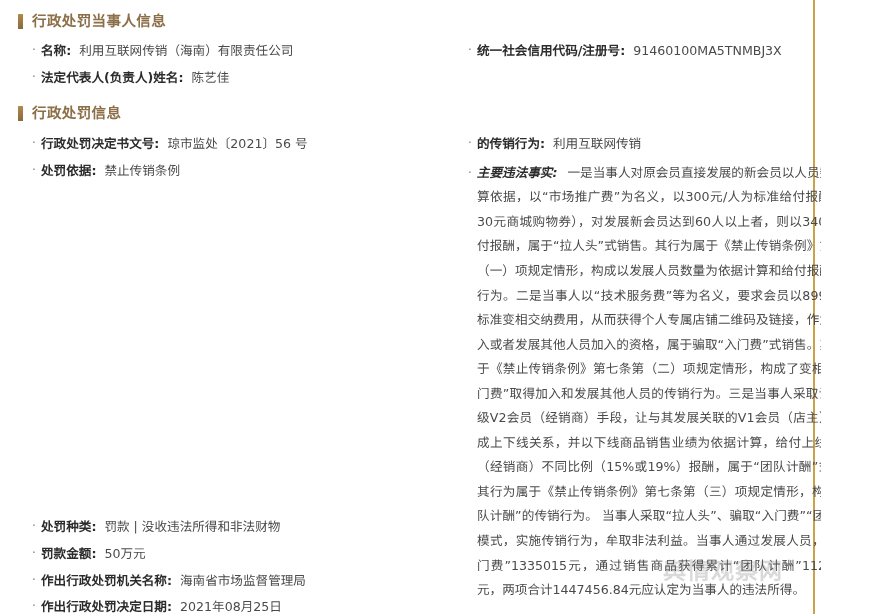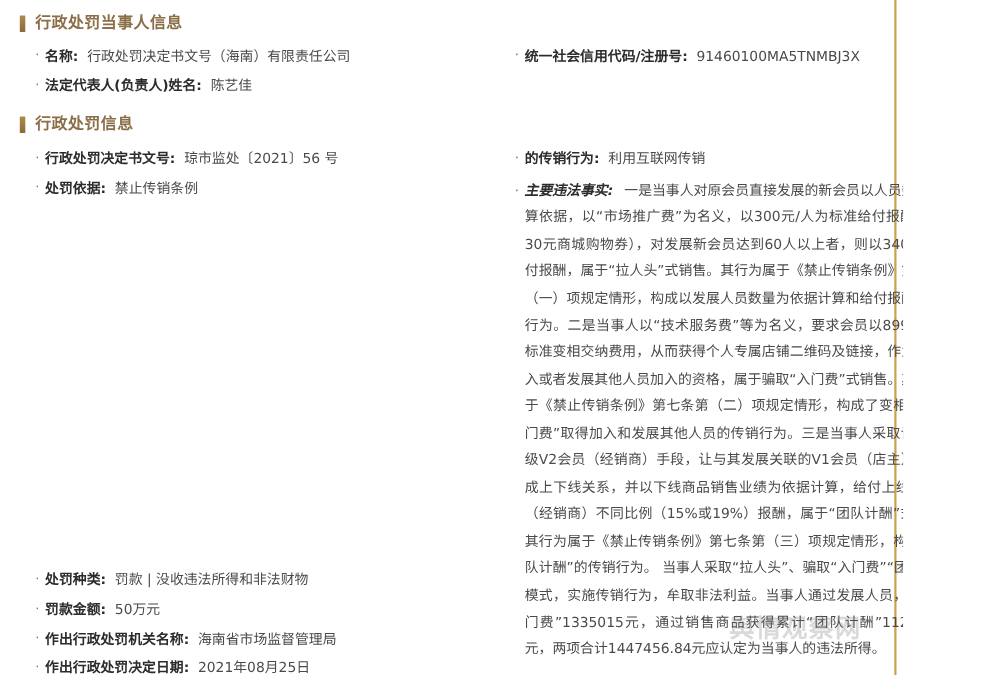--- a/index.html
+++ b/index.html
@@ -183,7 +183,7 @@
         <div class="row">
           <span class="dot">·</span>
           <span class="lbl">名称:</span>
-          <span class="val">行政处罚决定书文号（海南）有限责任公司</span>
+          <span class="val">利用互联网传销（海南）有限责任公司</span>
         </div>
 
         <div class="row">

